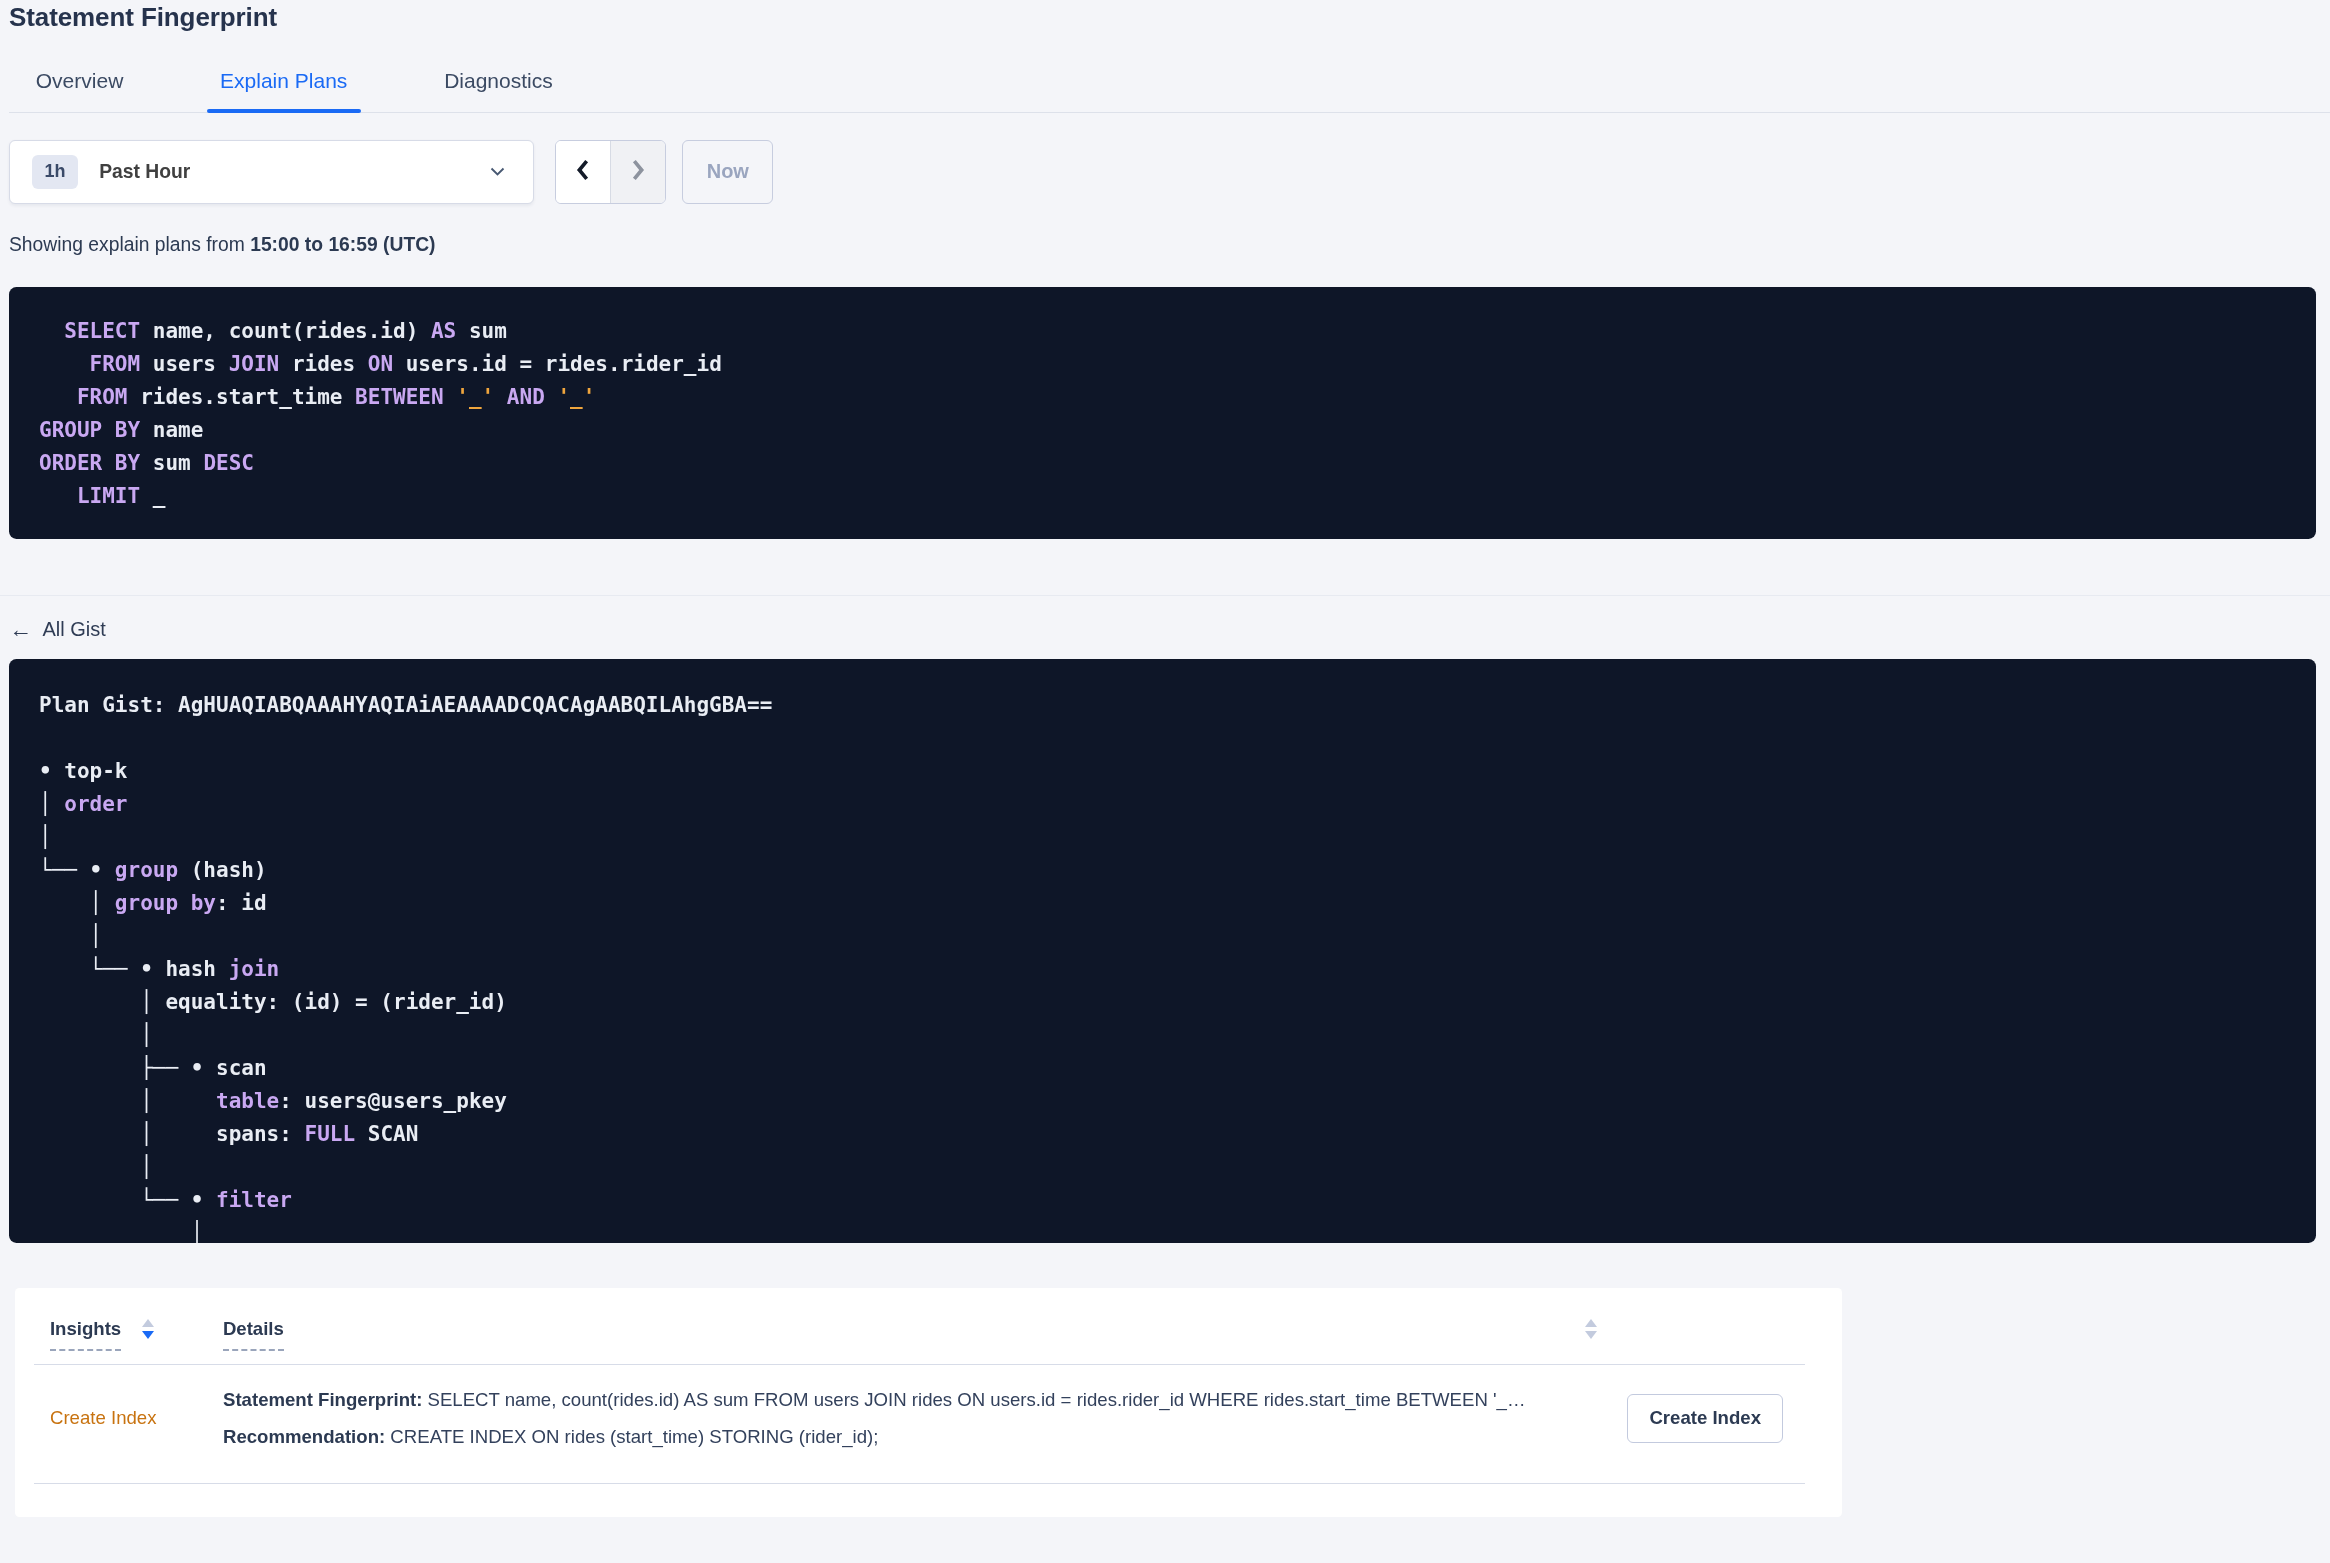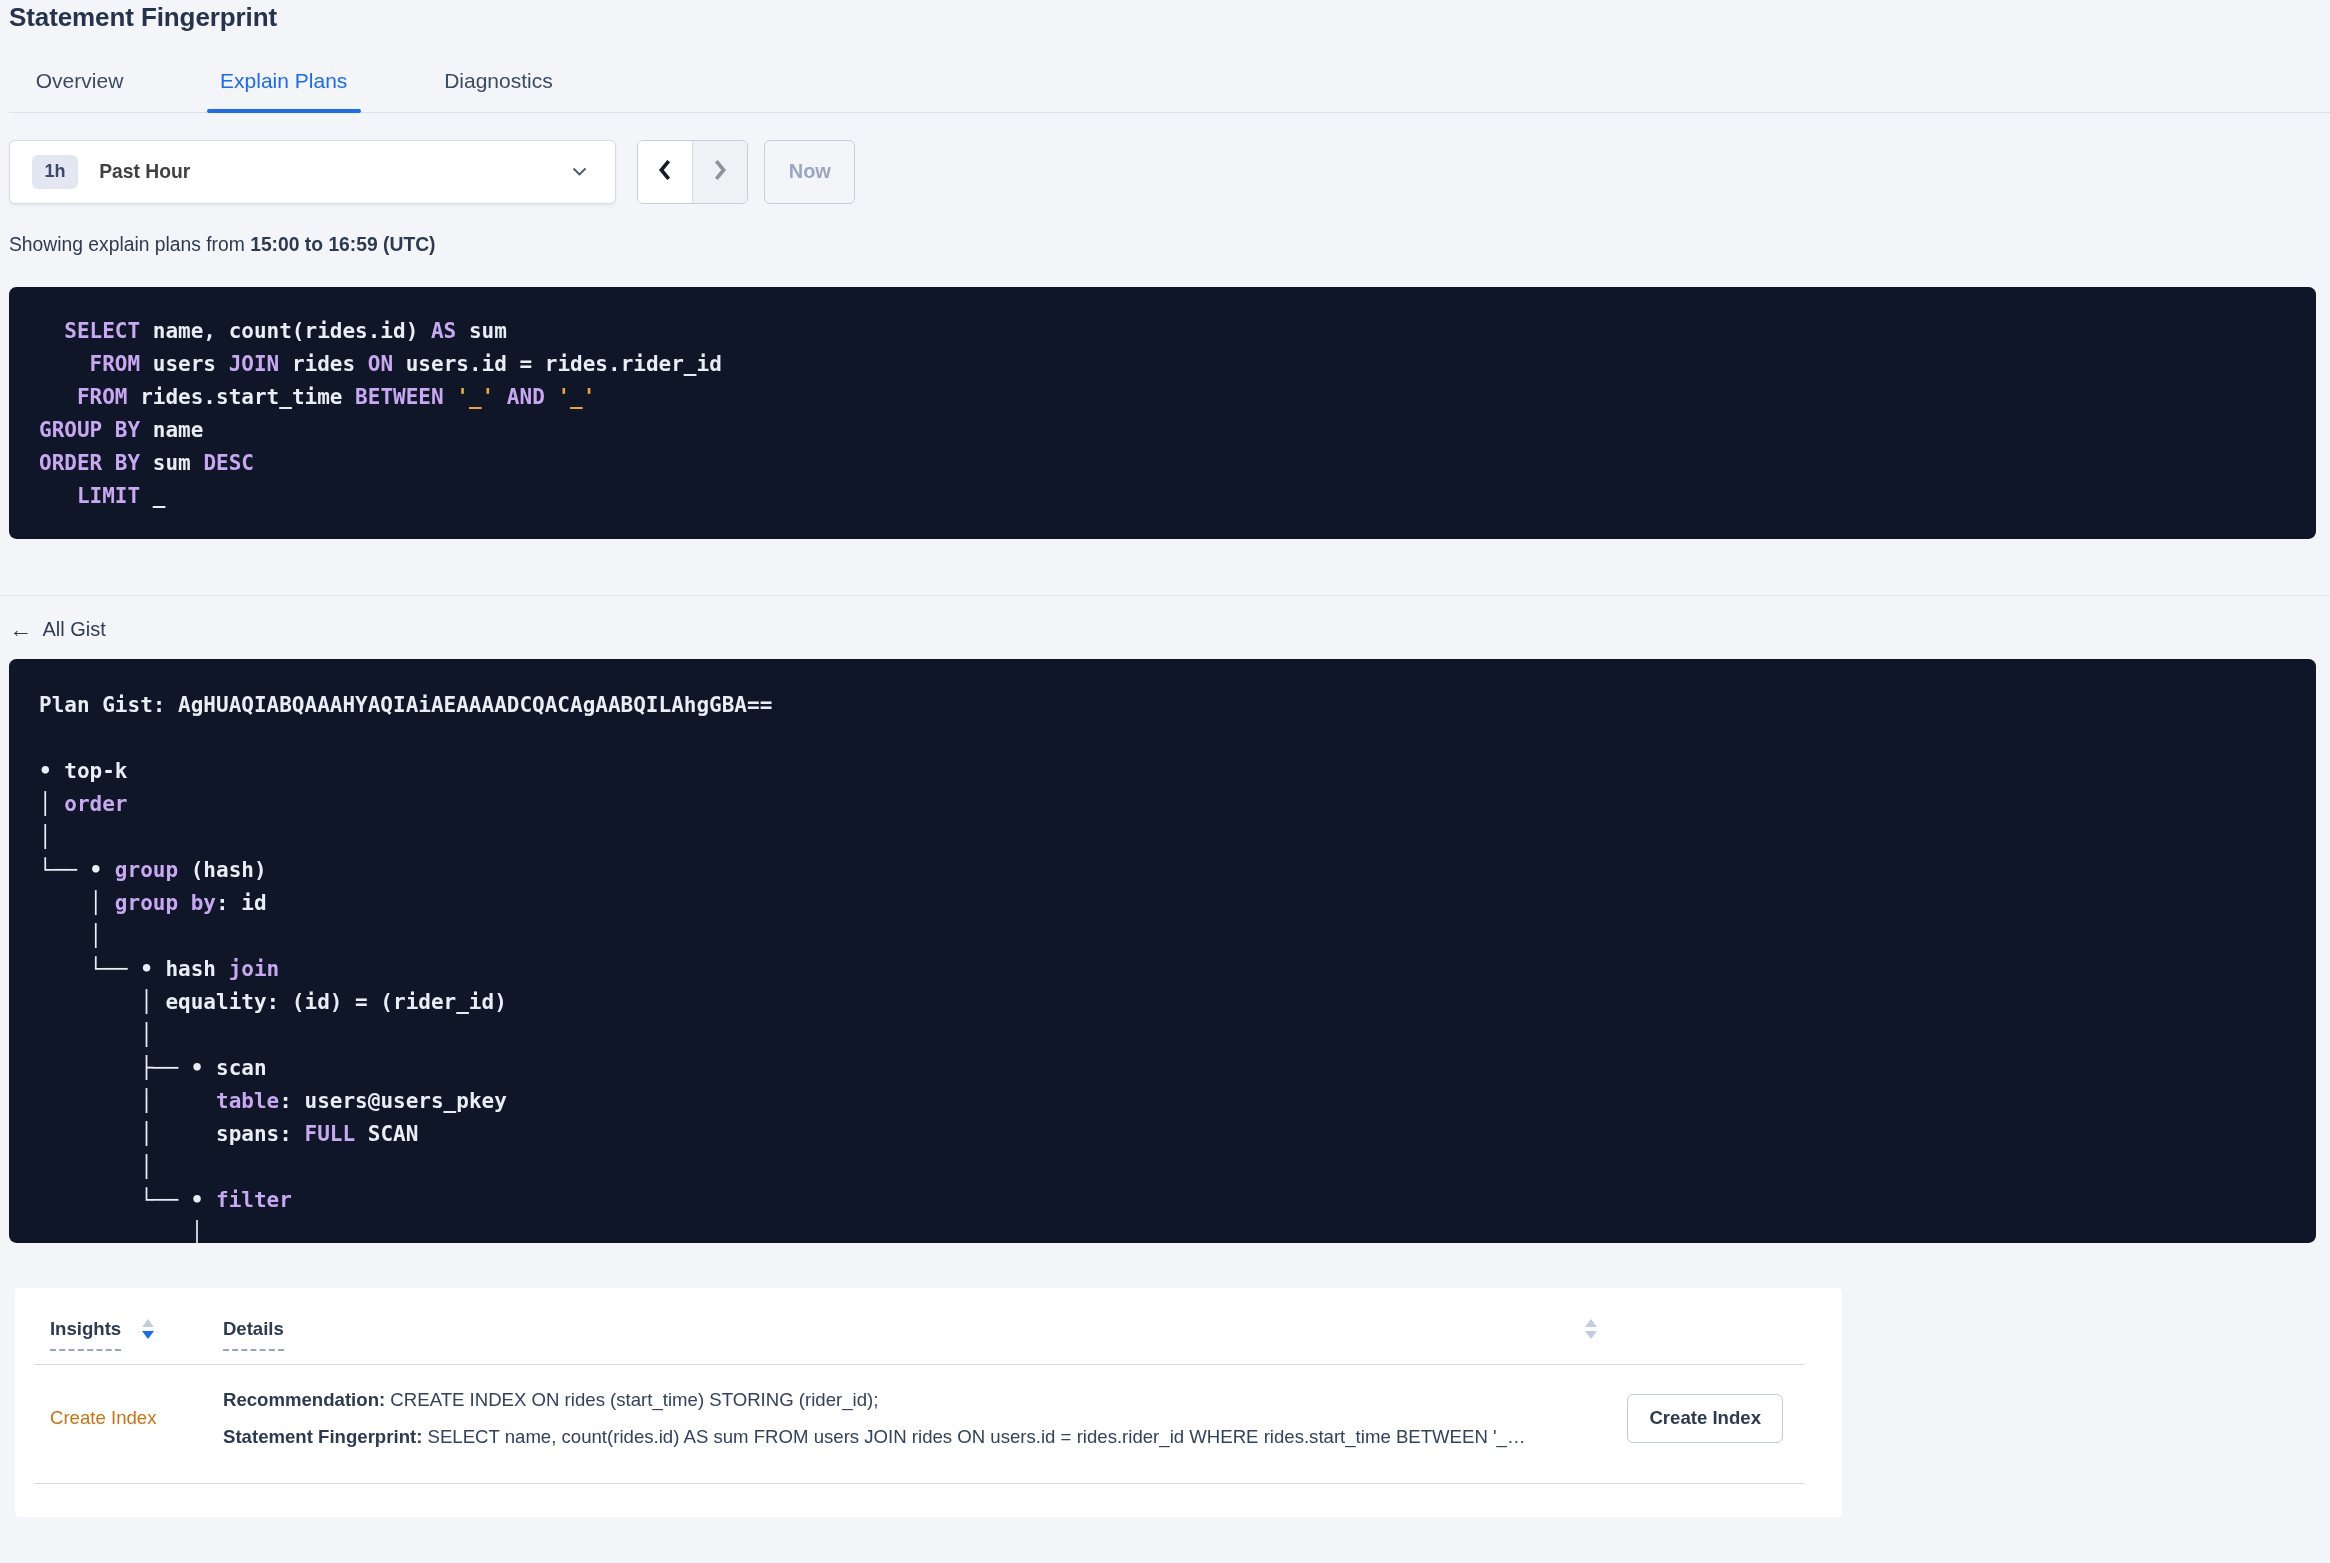--- a/index.html
+++ b/index.html
@@ -35,7 +35,7 @@
   
   .time-row{display:flex;align-items:center;margin-top:27px;height:64px;}
   .dropdown{
-    width:607px;height:64px;box-sizing:border-box;cursor:pointer;
+    width:525px;height:64px;box-sizing:border-box;cursor:pointer;
     background:#fff;border:1.5px solid #d7dbe7;border-radius:6px;
     display:flex;align-items:center;
     box-shadow:0 1.5px 3px rgba(60,70,100,.07);

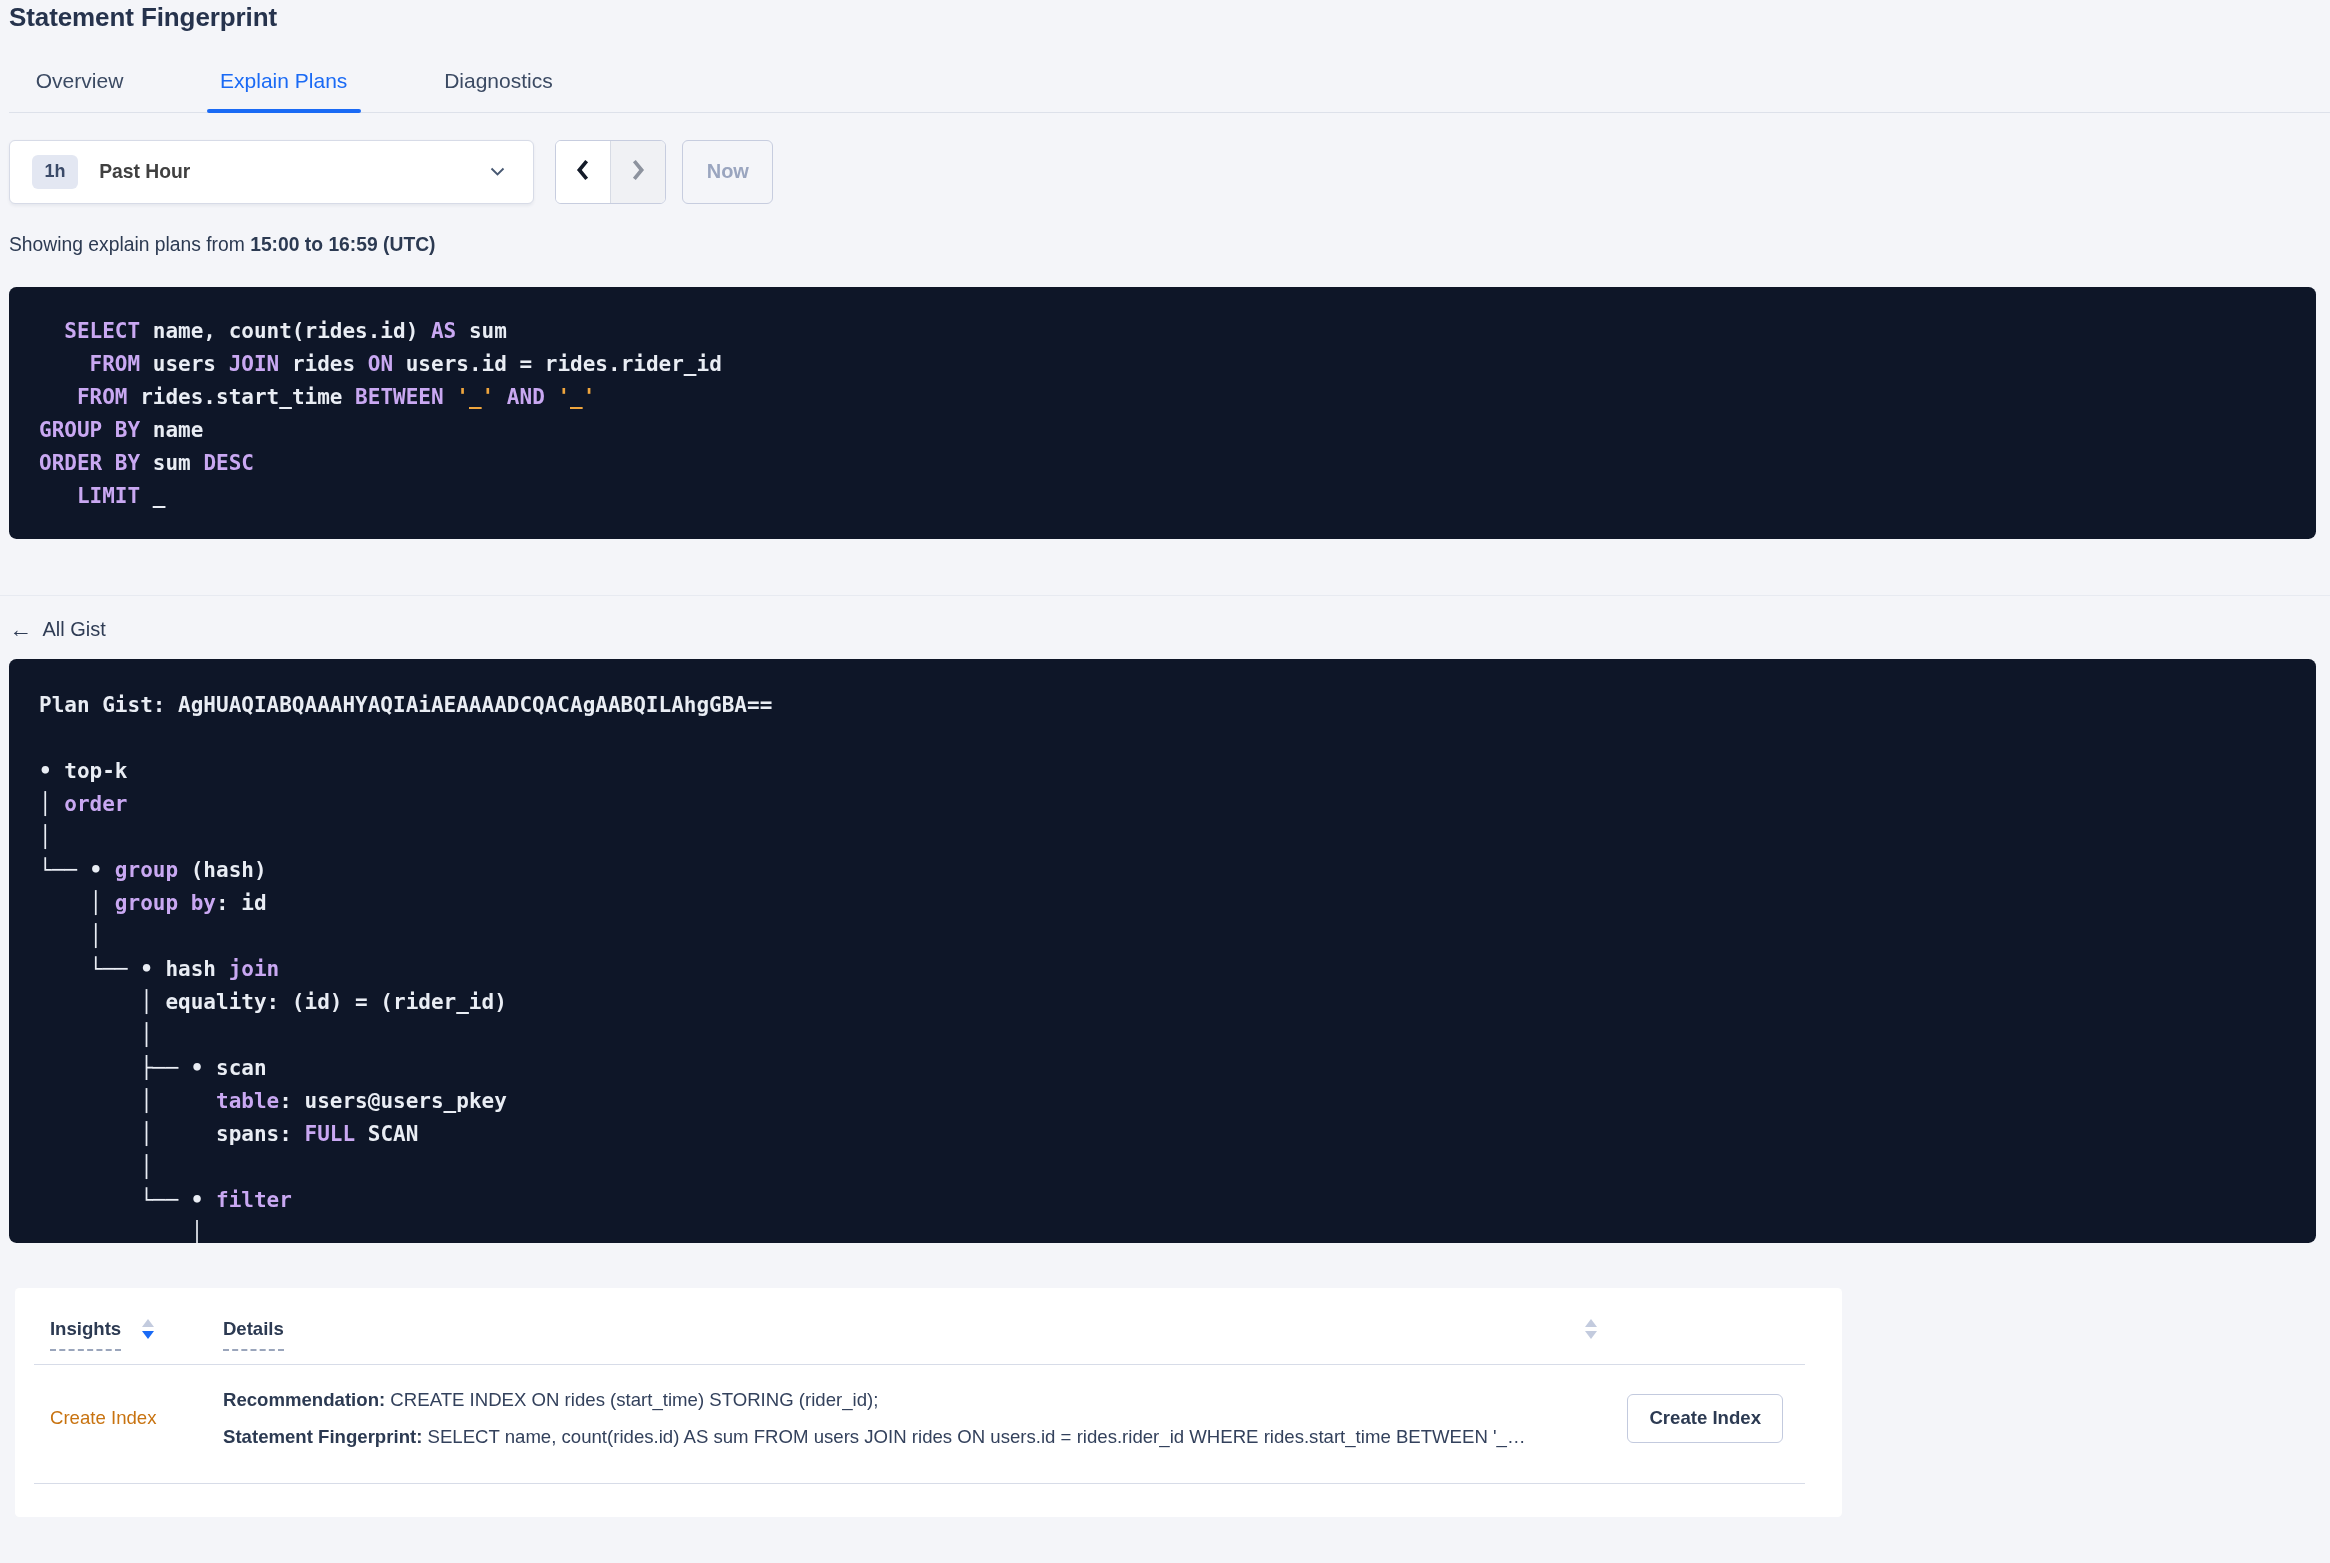--- a/index.html
+++ b/index.html
@@ -214,8 +214,8 @@
     <div class="trow">
       <span class="insight-link">Create Index</span>
       <div class="details-cell">
+        <div><b>Statement Fingerprint:</b><span> SELECT name, count(rides.id) AS sum FROM users JOIN rides ON users.id = rides.rider_id WHERE rides.start_time BETWEEN '_…</span></div>
         <div><b>Recommendation:</b><span> CREATE INDEX ON rides (start_time) STORING (rider_id);</span></div>
-        <div><b>Statement Fingerprint:</b><span> SELECT name, count(rides.id) AS sum FROM users JOIN rides ON users.id = rides.rider_id WHERE rides.start_time BETWEEN '_…</span></div>
       </div>
       <button class="row-btn">Create Index</button>
     </div>

